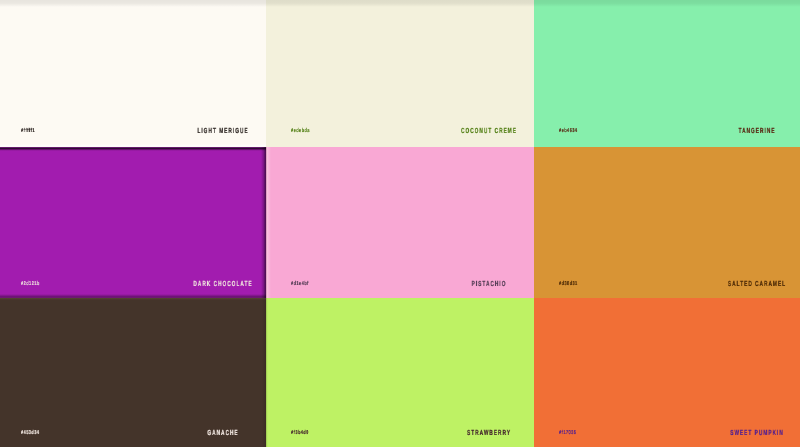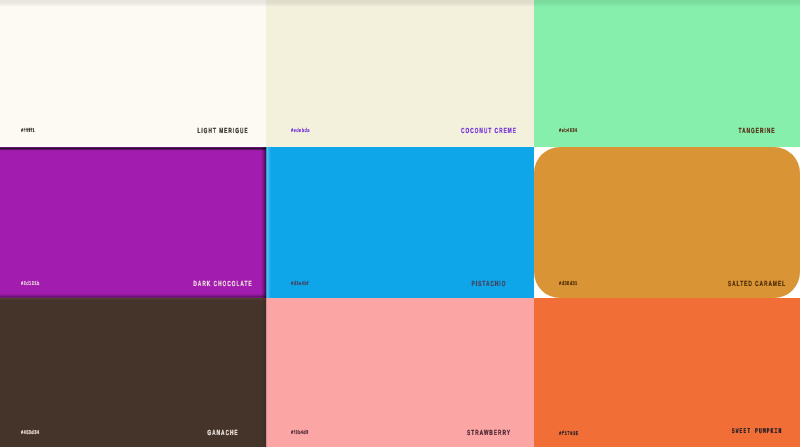--- a/index.html
+++ b/index.html
@@ -59,7 +59,7 @@
       <div class="hex">#fffff1</div>
       <div class="nm">LIGHT MERIGUE</div>
     </div>
-    <div class="swatch r0 c1" style="background: rgb(243, 241, 220); color: #6d28d9;">
+    <div class="swatch r0 c1" style="background: rgb(243, 241, 220); color: #4d7c0f;">
       <div class="hex">#edebda</div>
       <div class="nm">COCONUT CREME</div>
     </div>

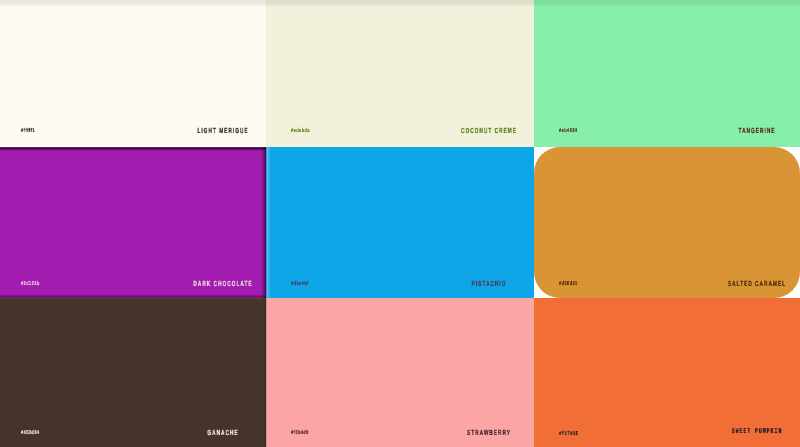--- a/index.html
+++ b/index.html
@@ -71,7 +71,7 @@
       <div class="hex">#2d121b</div>
       <div class="nm">DARK CHOCOLATE</div>
     </div>
-    <div class="swatch r1 c1" style="background: #0ea5e9; color: rgb(79, 59, 82);">
+    <div class="swatch r1 c1" style="background: #f9a8d4; color: rgb(79, 59, 82);">
       <div class="hex">#d1e4bf</div>
       <div class="nm">PISTACHIO</div>
     </div>

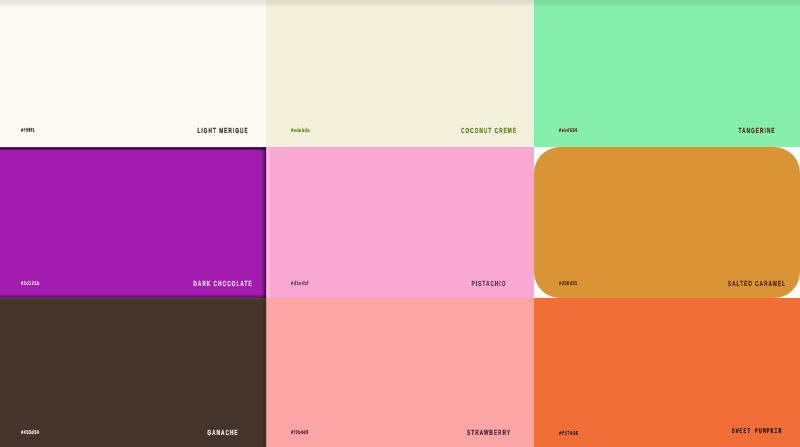--- a/index.html
+++ b/index.html
@@ -75,7 +75,7 @@
       <div class="hex">#d1e4bf</div>
       <div class="nm">PISTACHIO</div>
     </div>
-    <div class="swatch r1 c2" style="background: rgb(216, 148, 53); color: rgb(74, 41, 7); border-radius: 26px;">
+    <div class="swatch r1 c2" style="background: rgb(216, 148, 53); color: rgb(74, 41, 7);">
       <div class="hex">#d38d31</div>
       <div class="nm">SALTED CARAMEL</div>
     </div>

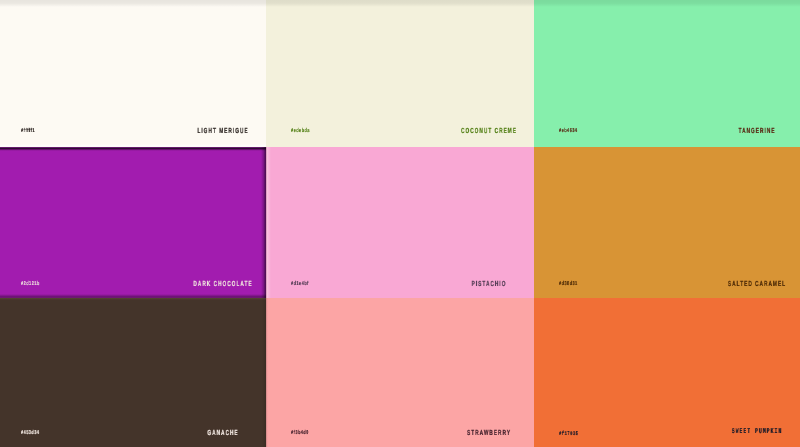--- a/index.html
+++ b/index.html
@@ -83,7 +83,7 @@
       <div class="hex">#453d34</div>
       <div class="nm">GANACHE</div>
     </div>
-    <div class="swatch r2 c1" style="background: #fca5a5; color: rgb(66, 33, 44); text-decoration: underline;">
+    <div class="swatch r2 c1" style="background: #bef264; color: rgb(66, 33, 44); text-decoration: underline;">
       <div class="hex">#f3b4d0</div>
       <div class="nm">STRAWBERRY</div>
     </div>

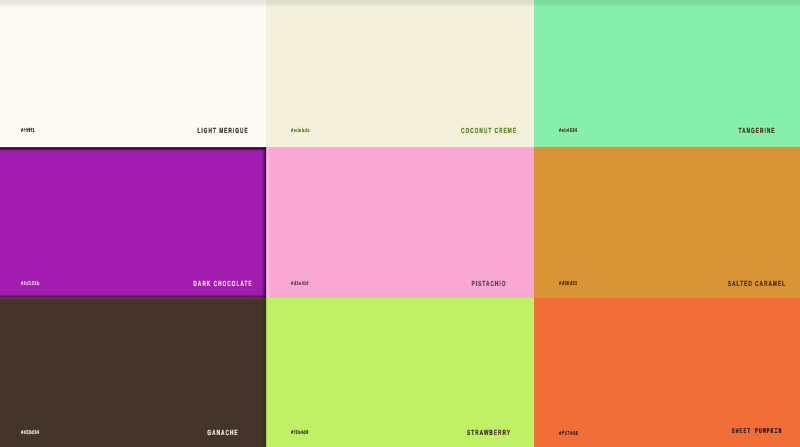--- a/index.html
+++ b/index.html
@@ -87,7 +87,7 @@
       <div class="hex">#f3b4d0</div>
       <div class="nm">STRAWBERRY</div>
     </div>
-    <div class="swatch r2 c2" style="background: rgb(241, 111, 54); color: #0f172a; font-family: Liberation Mono, monospace;">
+    <div class="swatch r2 c2" style="background: rgb(241, 111, 54); color: #4c1d95;">
       <div class="hex">#f17035</div>
       <div class="nm">SWEET PUMPKIN</div>
     </div>

